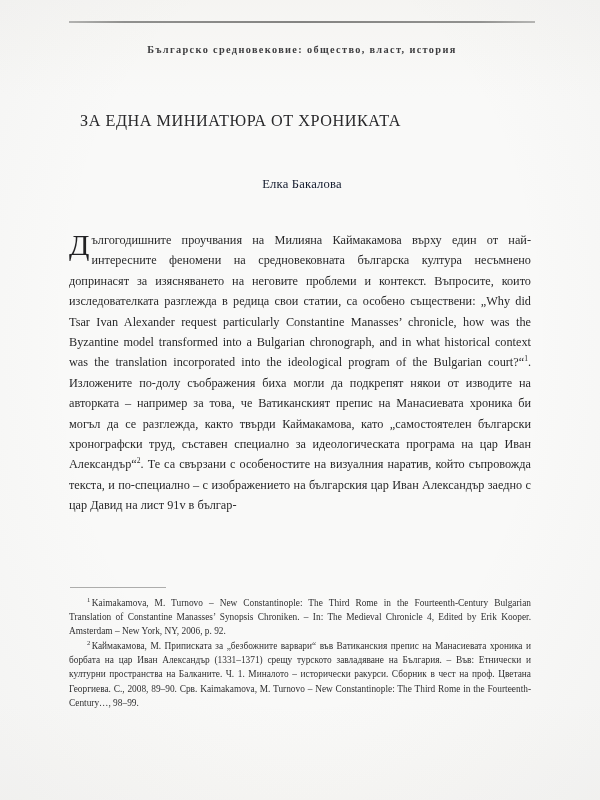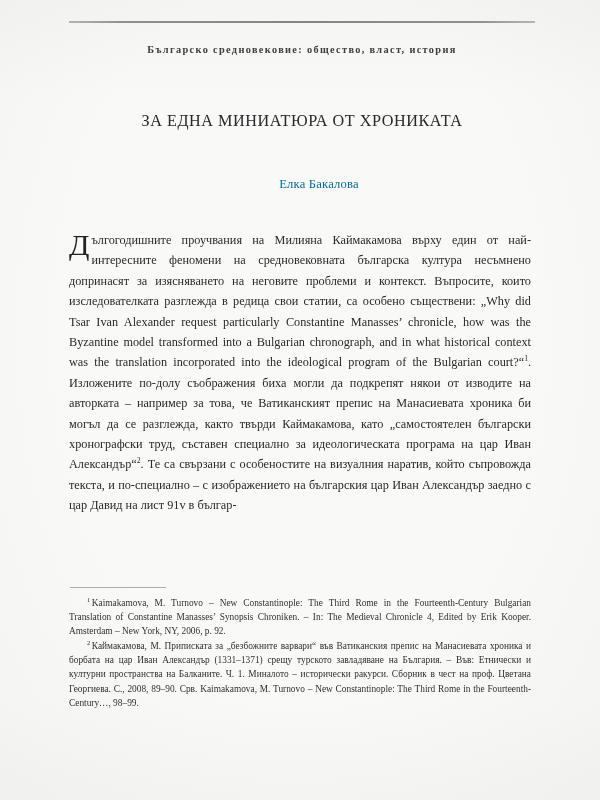--- a/index.html
+++ b/index.html
@@ -95,7 +95,6 @@
     left: 80px;
     top: 99px;
     width: 444px;
-    text-align: center;
     font-size: 16.2px;
     line-height: 22px;
     letter-spacing: 0.55px;

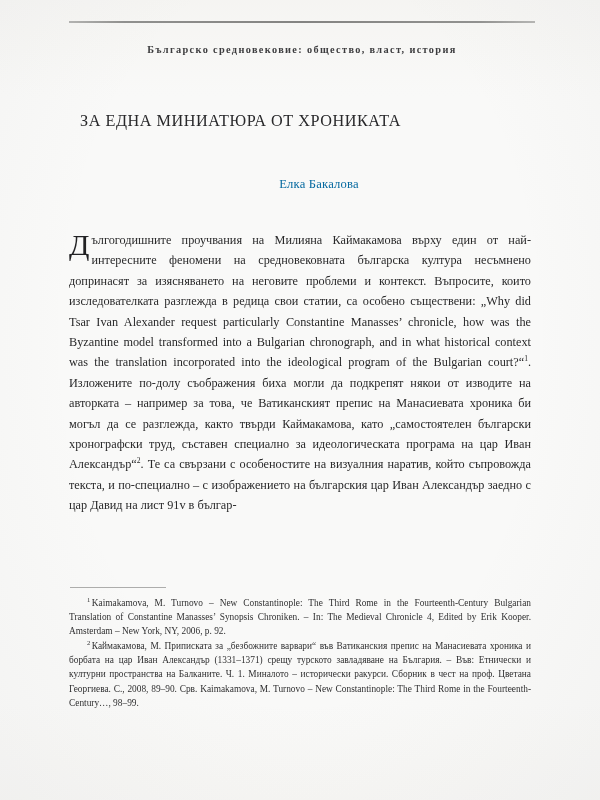--- a/index.html
+++ b/index.html
@@ -106,13 +106,13 @@
   
   .author {
     position: absolute;
-    left: 97px;
+    left: 80px;
     top: 177px;
     width: 444px;
     text-align: center;
     font-size: 12.6px;
     letter-spacing: 0.2px;
-    color: #0369a1;
+    color: #0f172a;
   }
 
   

